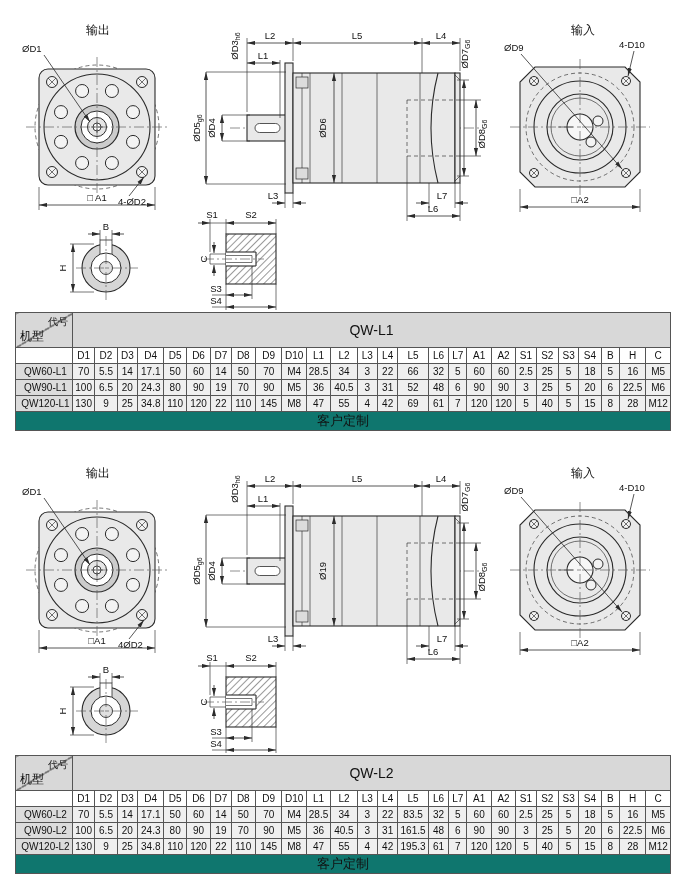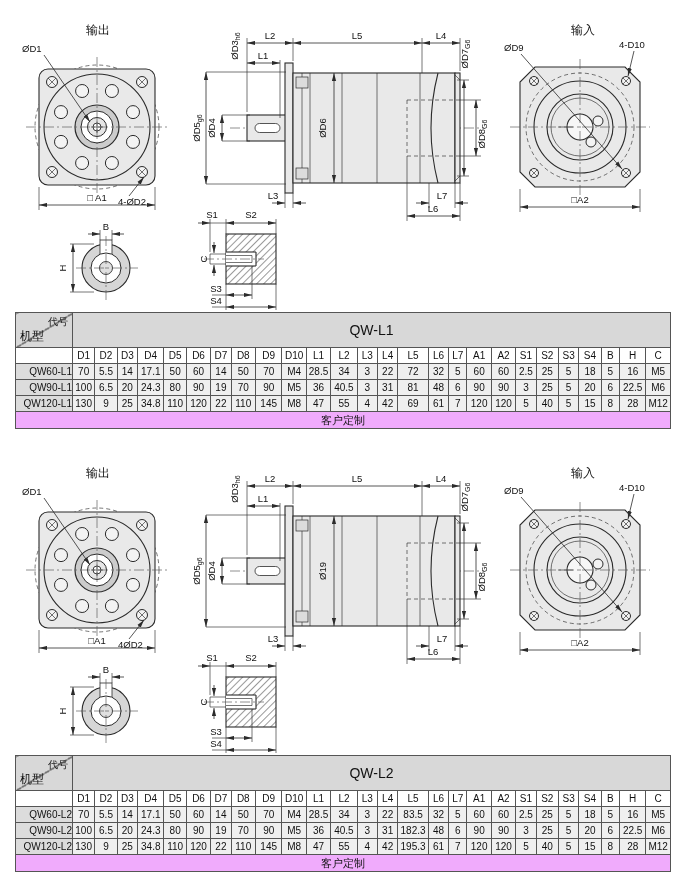--- a/index.html
+++ b/index.html
@@ -31,7 +31,7 @@
   .corner .ct{position:absolute;top:2px;right:4px;font-size:10px;}
   .corner .cb{position:absolute;bottom:2px;left:4px;font-size:12px;}
   table.spec th.hdr,table.spec td.hdr{background:#fff;}
-  table.spec th.model{background:#dcdcdc;text-align:right;padding-left:3px;}
+  table.spec th.model{background:#dcdcdc;text-align:center;padding-left:3px;}
   table.spec td.foot{background:#f0abfc;font-size:11px;height:16px;}
 </style>
 </head>

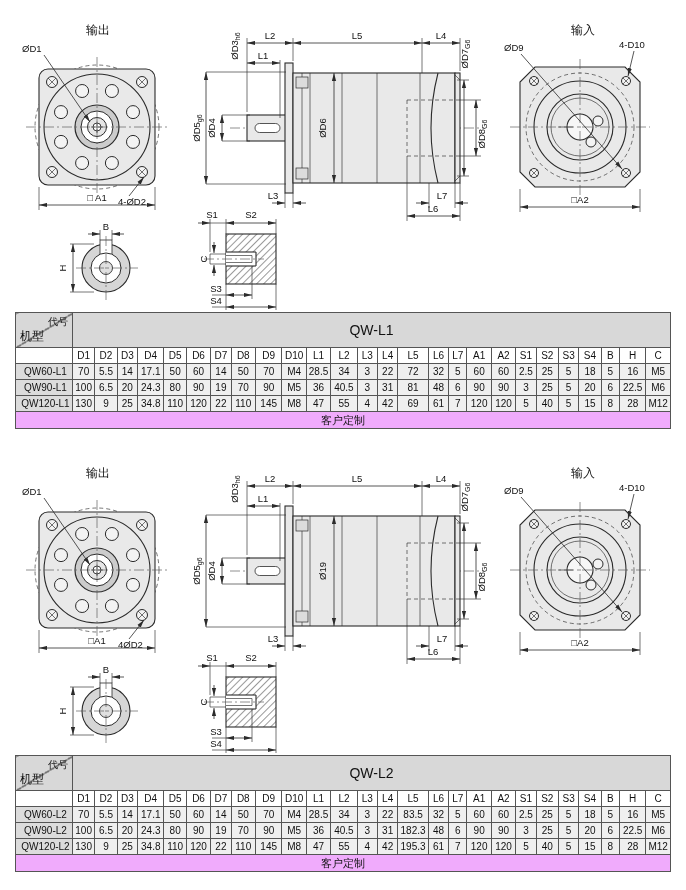--- a/index.html
+++ b/index.html
@@ -386,7 +386,7 @@
           <td>34</td>
           <td>3</td>
           <td>22</td>
-          <td>72</td>
+          <td>66</td>
           <td>32</td>
           <td>5</td>
           <td>60</td>

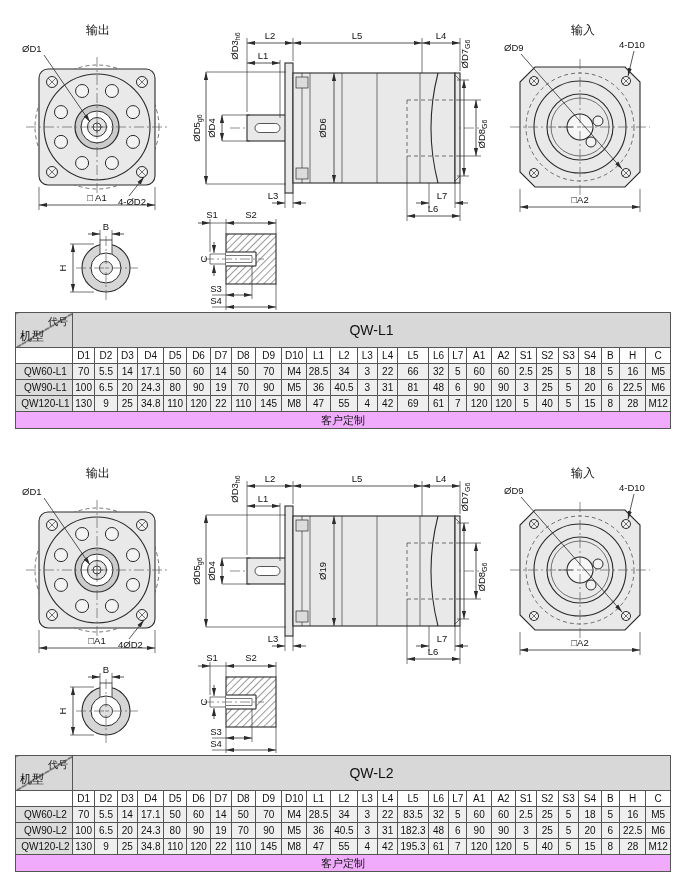--- a/index.html
+++ b/index.html
@@ -415,7 +415,7 @@
           <td>40.5</td>
           <td>3</td>
           <td>31</td>
-          <td>81</td>
+          <td>52</td>
           <td>48</td>
           <td>6</td>
           <td>90</td>

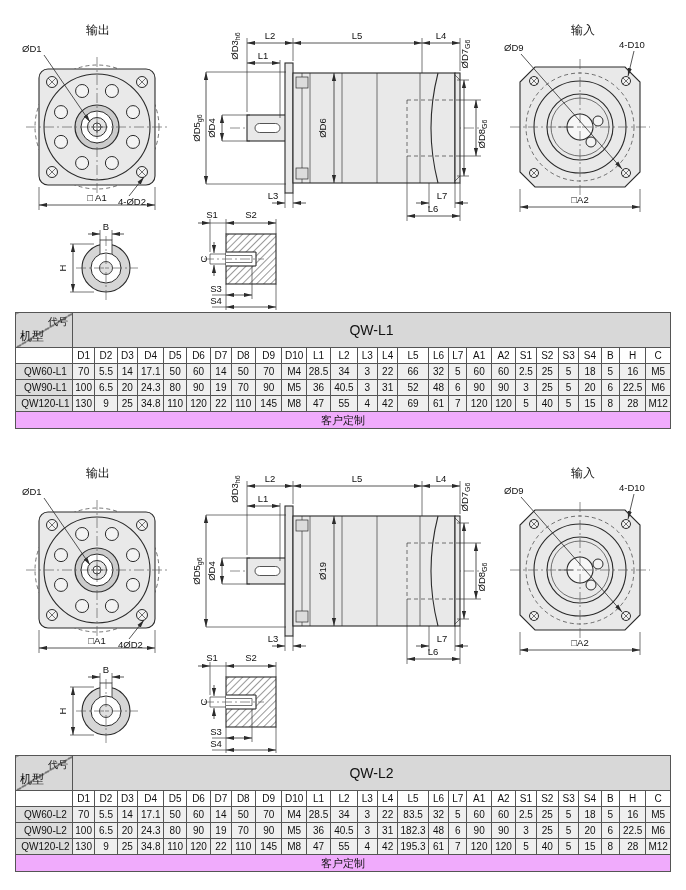--- a/index.html
+++ b/index.html
@@ -32,7 +32,7 @@
   .corner .cb{position:absolute;bottom:2px;left:4px;font-size:12px;}
   table.spec th.hdr,table.spec td.hdr{background:#fff;}
   table.spec th.model{background:#dcdcdc;text-align:center;padding-left:3px;}
-  table.spec td.foot{background:#f0abfc;font-size:11px;height:16px;}
+  table.spec td.foot{background:#0f766e;font-size:13px;height:16px;}
 </style>
 </head>
 <body>

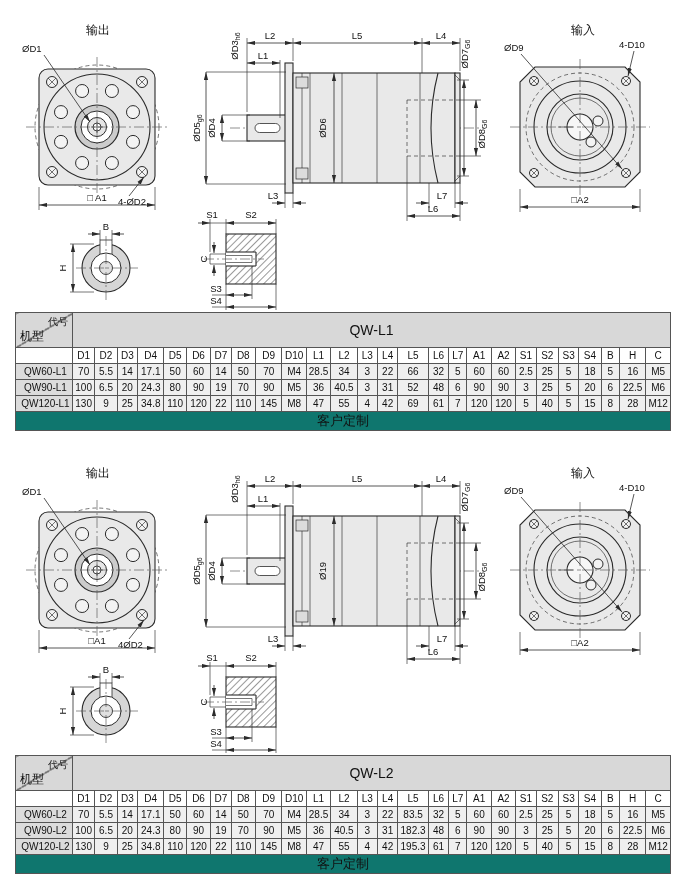--- a/index.html
+++ b/index.html
@@ -844,7 +844,7 @@
           <td>40.5</td>
           <td>3</td>
           <td>31</td>
-          <td>182.3</td>
+          <td>161.5</td>
           <td>48</td>
           <td>6</td>
           <td>90</td>

